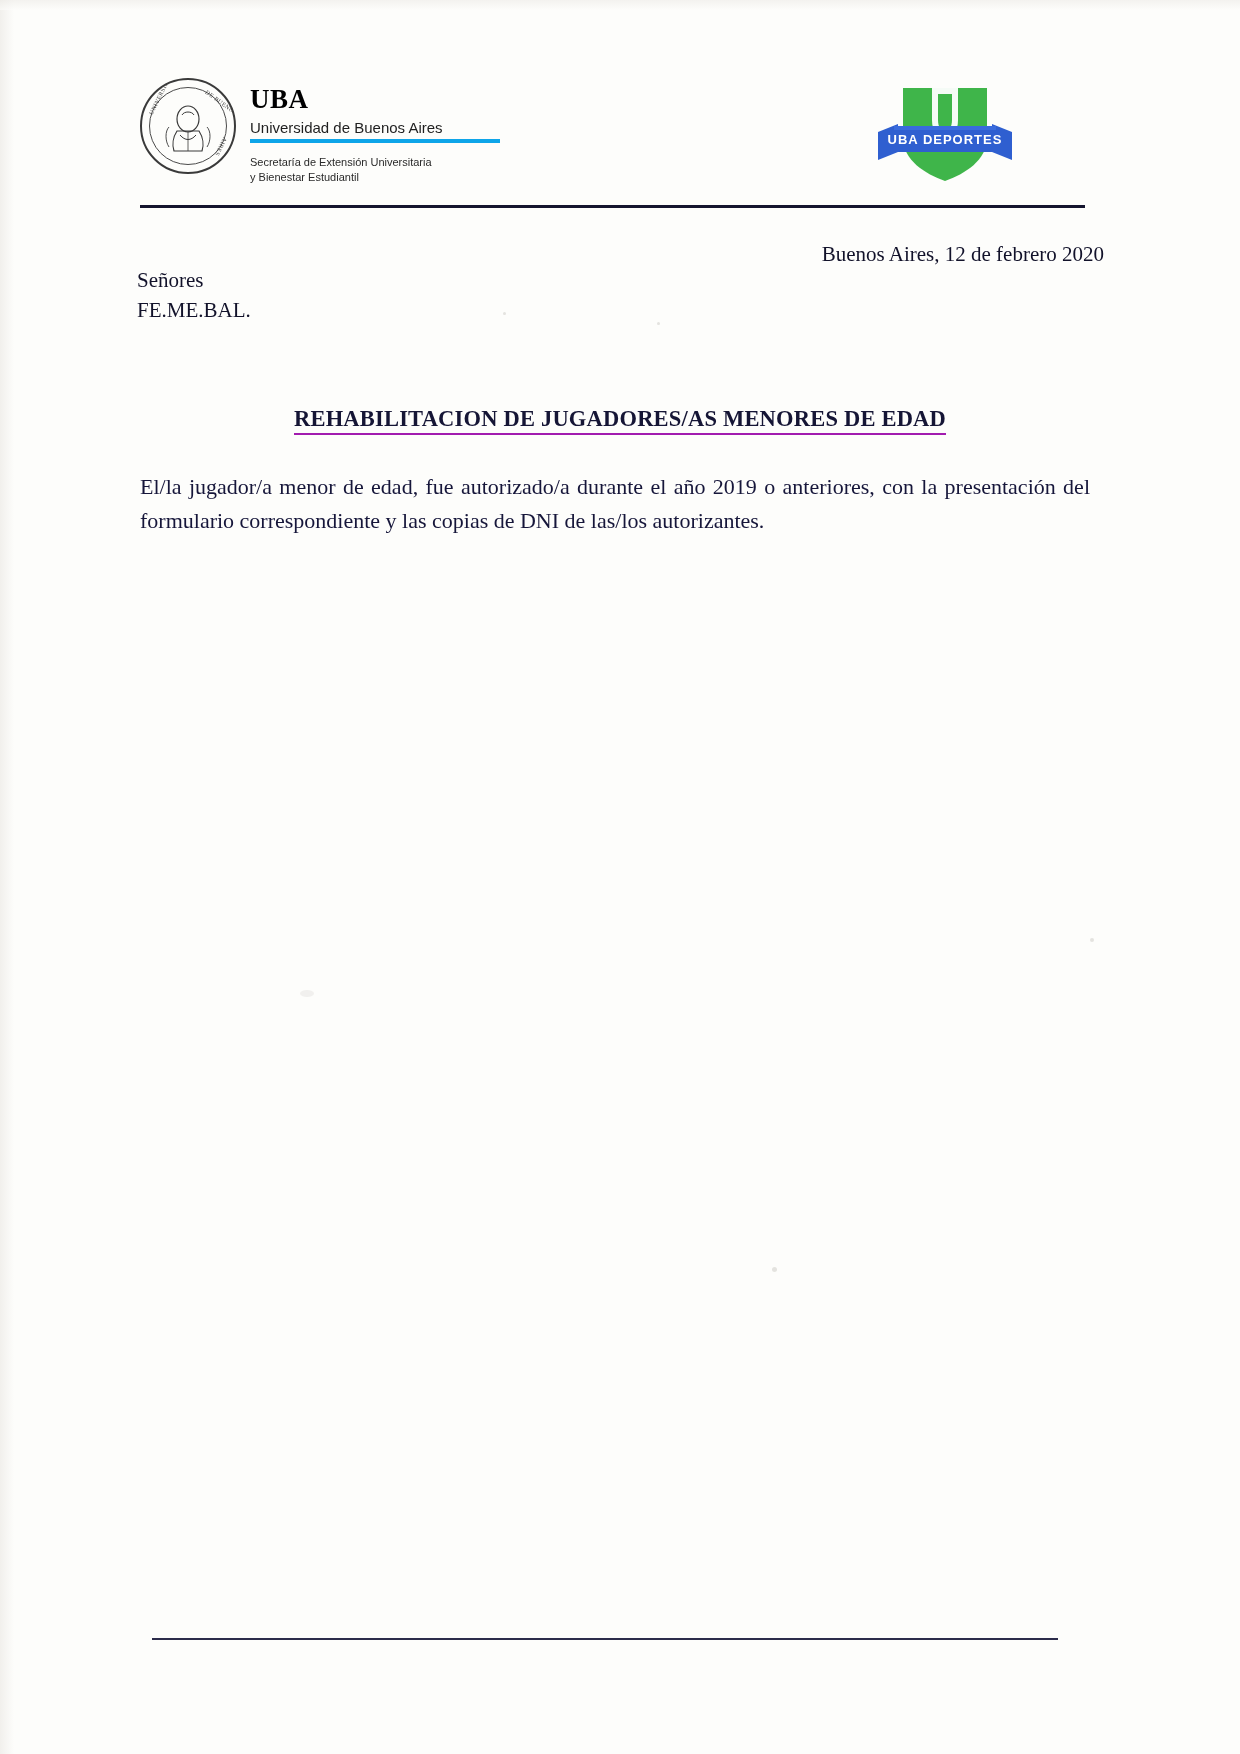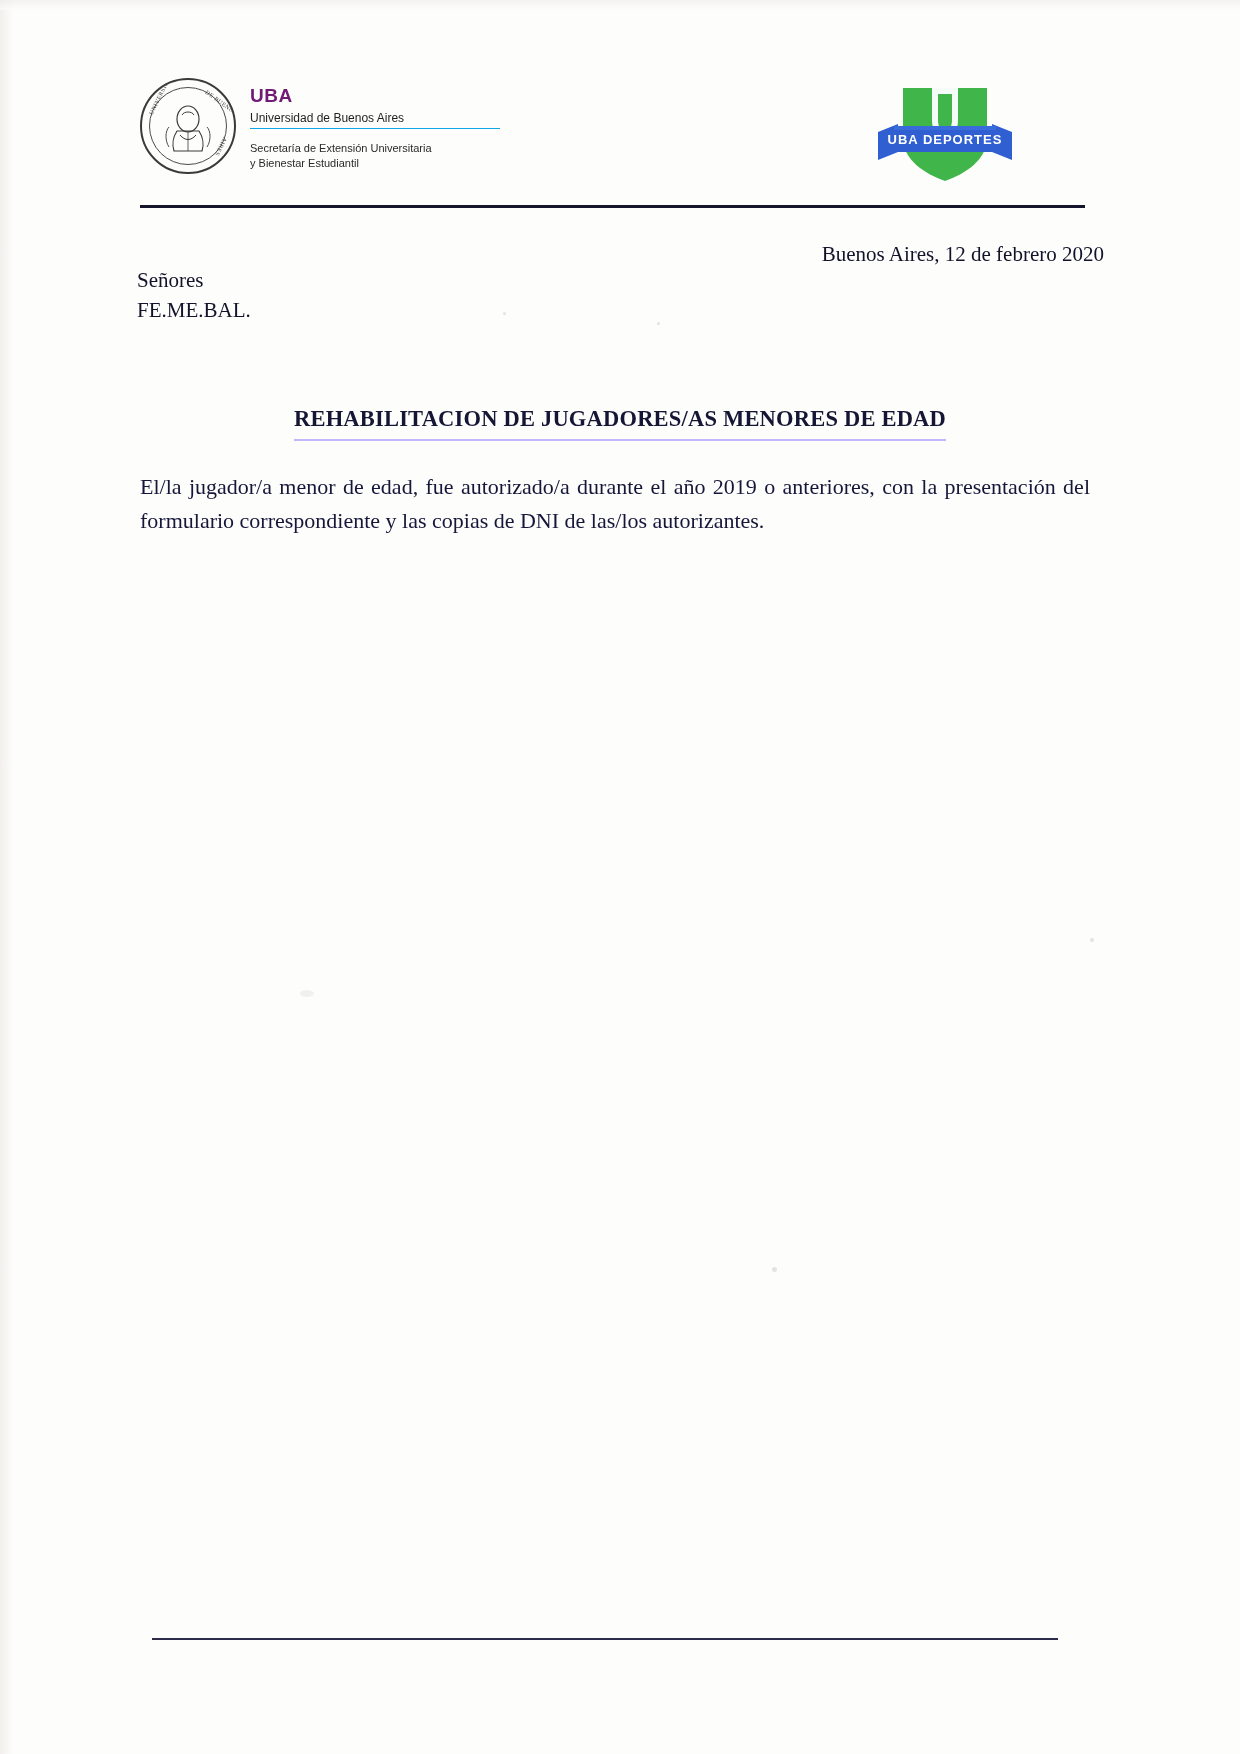--- a/index.html
+++ b/index.html
@@ -94,11 +94,11 @@
     padding-top: 8px;
   }
   .brand-title {
-    font-family: Liberation Sans, sans-serif;
+    font-family: Liberation Serif, serif;
     font-weight: bold;
-    font-size: 19px;
+    font-size: 27px;
     letter-spacing: .5px;
-    color: #701a75;
+    color: #000000;
     line-height: 1;
   }
   .brand-sub {

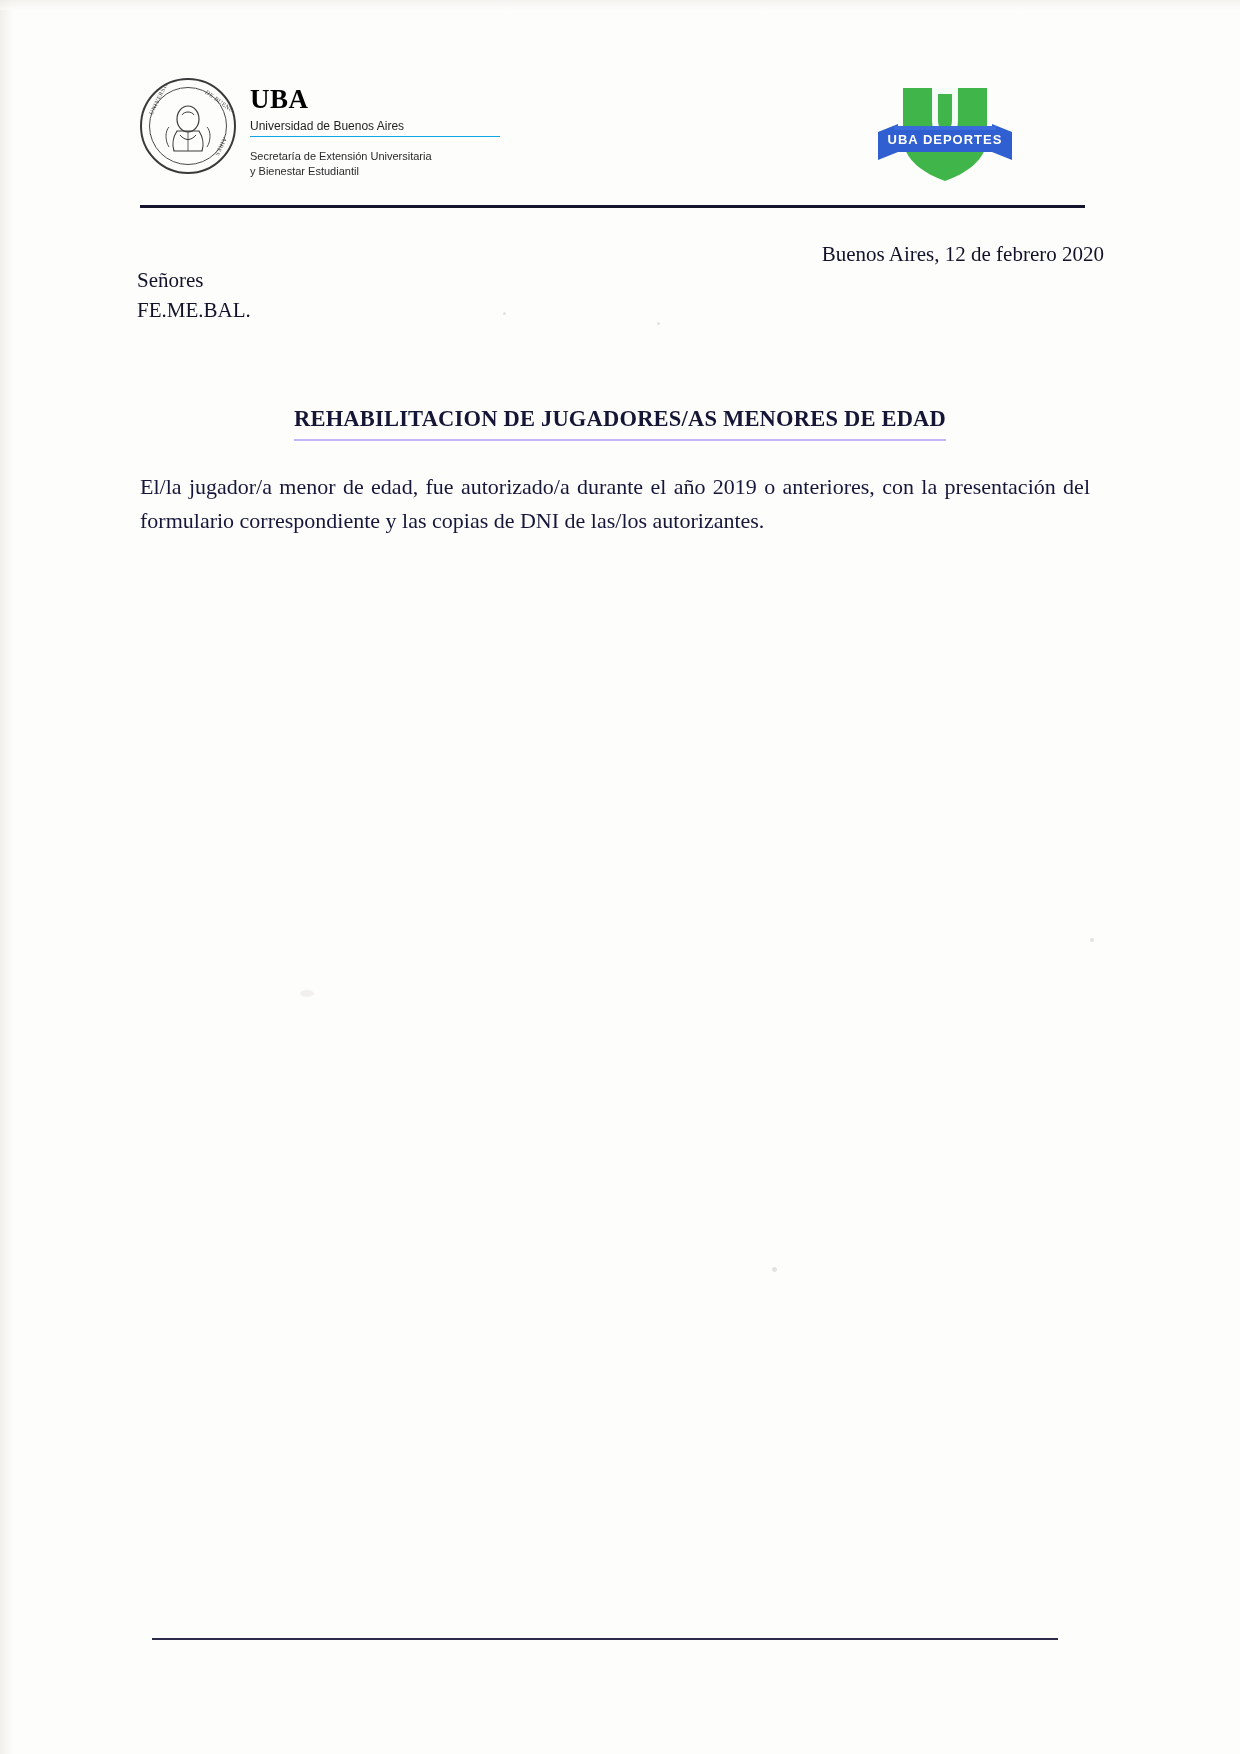--- a/index.html
+++ b/index.html
@@ -103,10 +103,10 @@
   }
   .brand-sub {
     font-family: "Liberation Sans", sans-serif;
-    font-size: 12px;
+    font-size: 15px;
     color: #1f1f1f;
     margin-top: 6px;
-    border-bottom: 1px solid #0ea5e9;
+    border-bottom: 4px solid #0ea5e9;
     padding-bottom: 3px;
     width: 250px;
   }

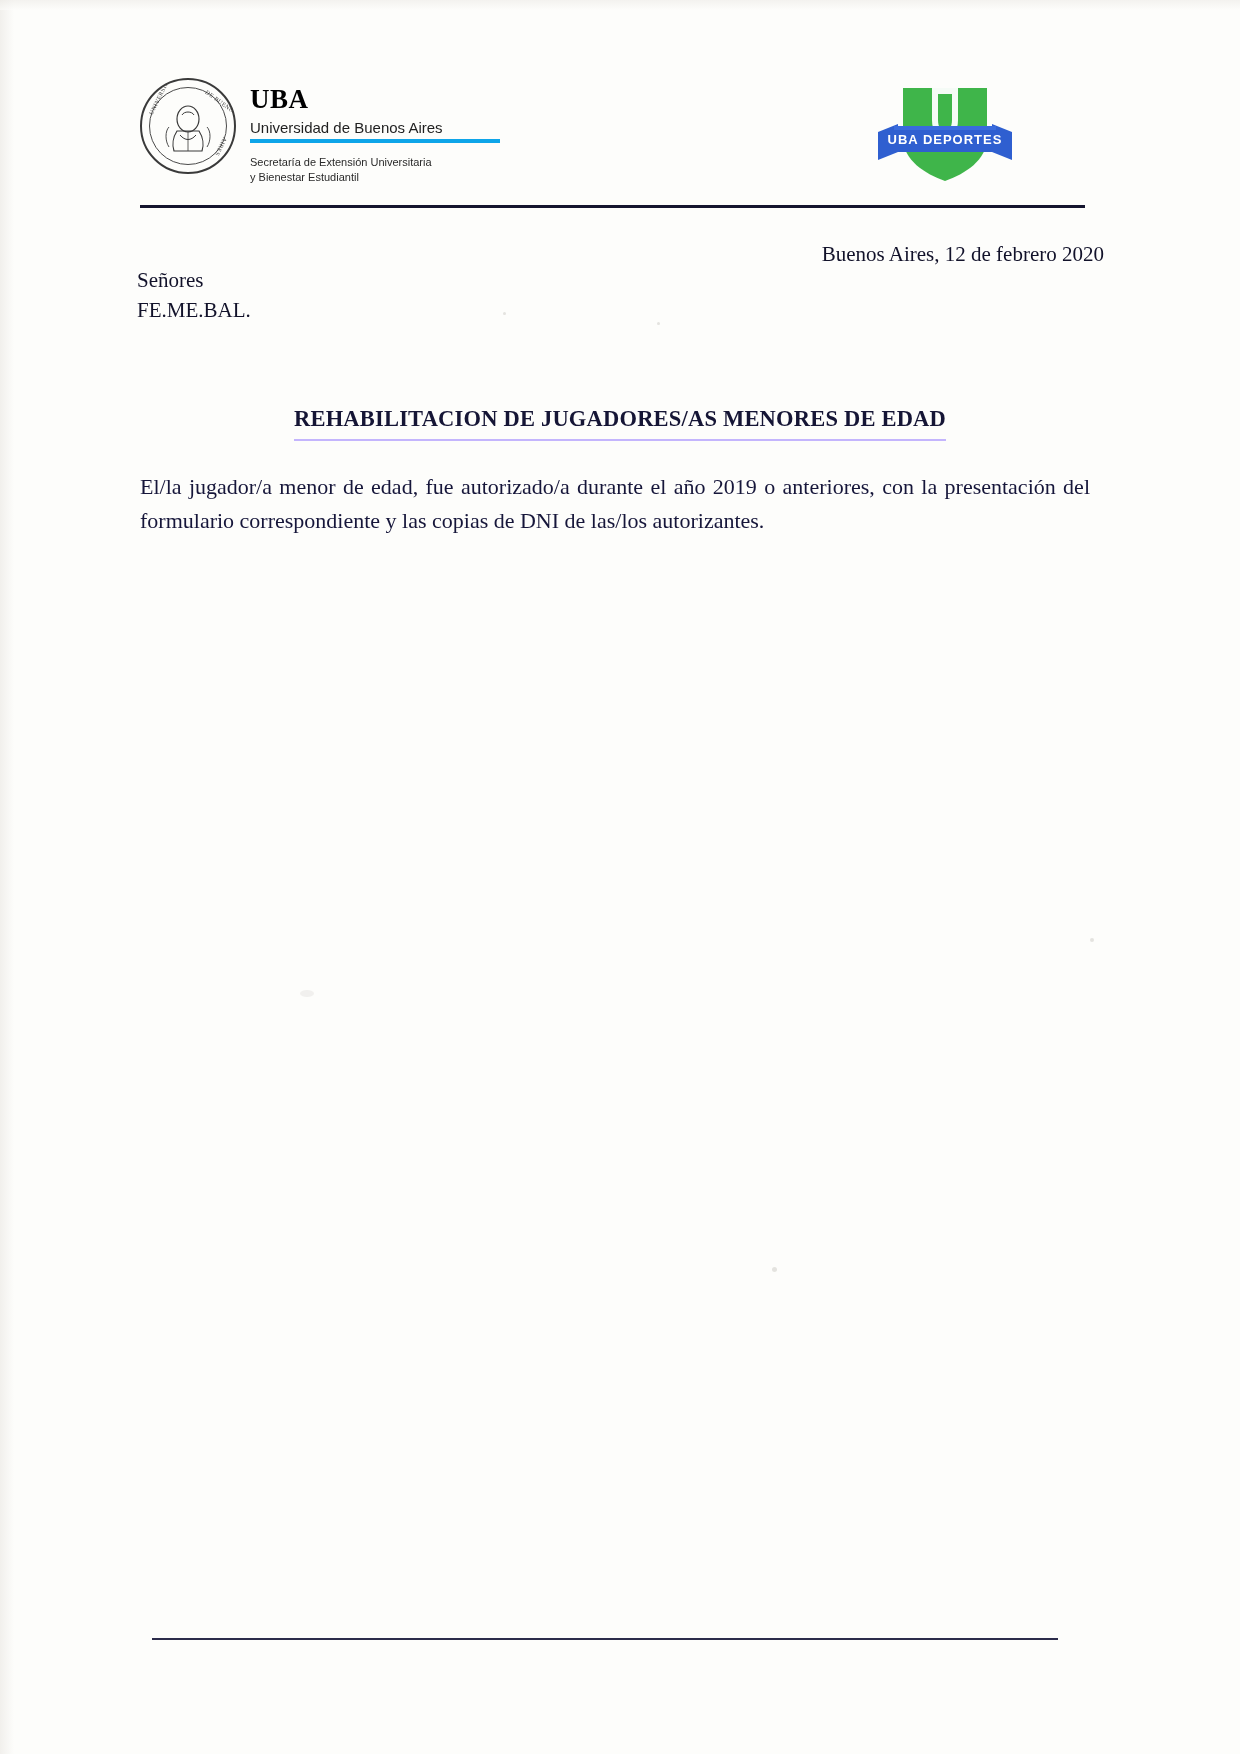--- a/index.html
+++ b/index.html
@@ -165,8 +165,8 @@
     letter-spacing: .2px;
   }
   .doc-title span {
-    border-bottom: 2px solid #c4b5fd;
-    padding-bottom: 8px;
+    border-bottom: 2px solid #a21caf;
+    padding-bottom: 2px;
   }
   .paragraph {
     position: absolute;

